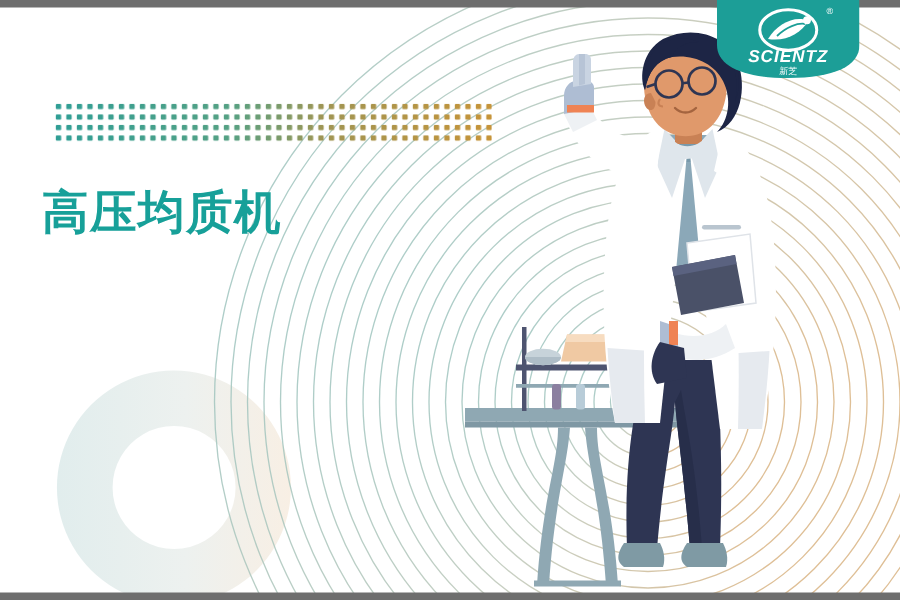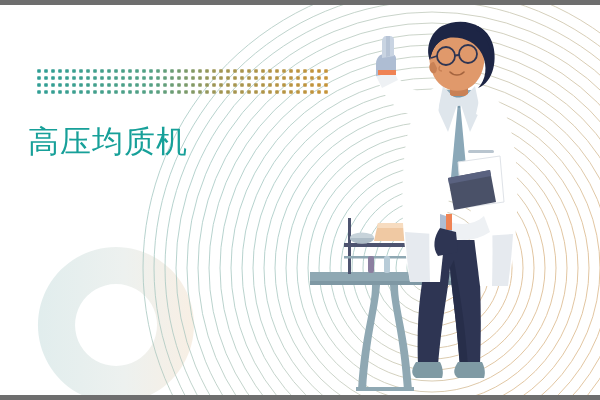--- a/index.html
+++ b/index.html
@@ -225,6 +225,23 @@
   <div class="chrome-bar chrome-top"></div>
   <div class="chrome-bar chrome-bottom"></div>
 
+  <div id="logo-badge">
+    <svg class="logo-svg" viewBox="0 0 95 52" xmlns="http://www.w3.org/2000/svg">
+
+      <path d="M0,0 L95,0 L95,30 C95,44 78,52 47.5,52 C17,52 0,44 0,30 Z" fill="#1c9e97"></path>
+
+      <ellipse cx="47.5" cy="20" rx="19" ry="13.5" fill="none" stroke="#ffffff" stroke-width="2"></ellipse>
+      <path d="M34,26 C40,16 52,10 61,14 C56,22 46,28 34,26 Z" fill="#ffffff"></path>
+      <path d="M40,24 C46,18 54,15 59,16" fill="none" stroke="#1c9e97" stroke-width="1.2"></path>
+      <circle cx="60" cy="13.5" r="2.6" fill="#ffffff"></circle>
+
+      <text x="73" y="9" font-family="'Liberation Sans',sans-serif" font-size="6" fill="#ffffff">®</text>
+
+      <text x="47.5" y="41" text-anchor="middle" font-family="'Liberation Sans',sans-serif" font-size="11.5" font-weight="bold" font-style="italic" letter-spacing="0.6" fill="#ffffff">SCIENTZ</text>
+
+      <text x="47.5" y="49" text-anchor="middle" font-family="'Liberation Sans',sans-serif" font-size="6" fill="#ffffff">新芝</text>
+    </svg>
+  </div>
 
 </div>
 

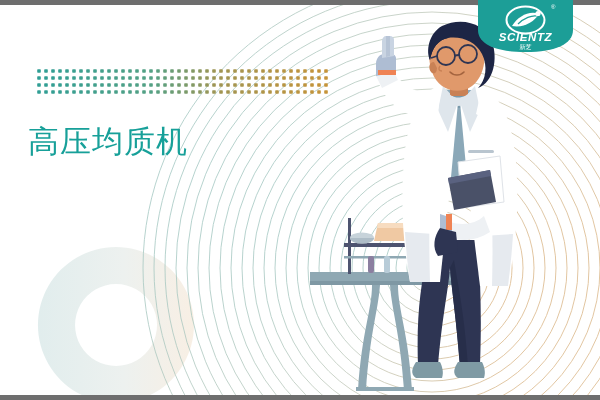--- a/index.html
+++ b/index.html
@@ -23,7 +23,7 @@
   
   #headline{
     position:absolute;left:28px;top:124px;z-index:14;
-    color:#17a099;font-weight:normal;line-height:1.18;
+    color:#17a099;font-weight:bold;line-height:1.18;
     letter-spacing:1px;
     text-shadow:0 0 0 rgba(0,0,0,0);
   }

